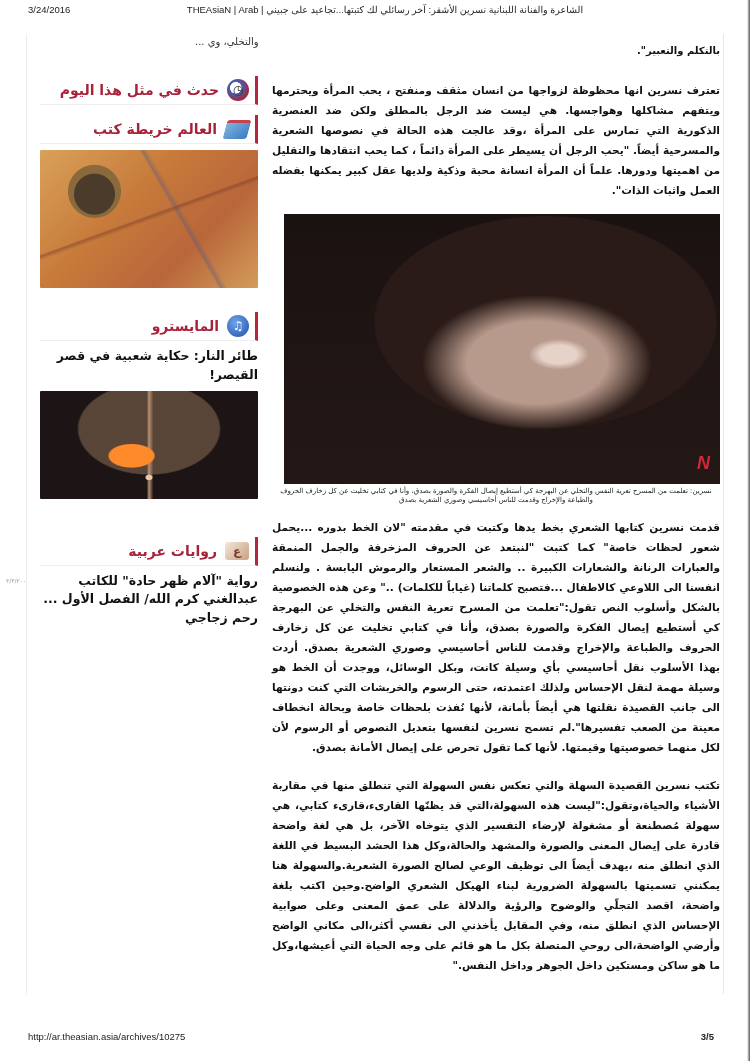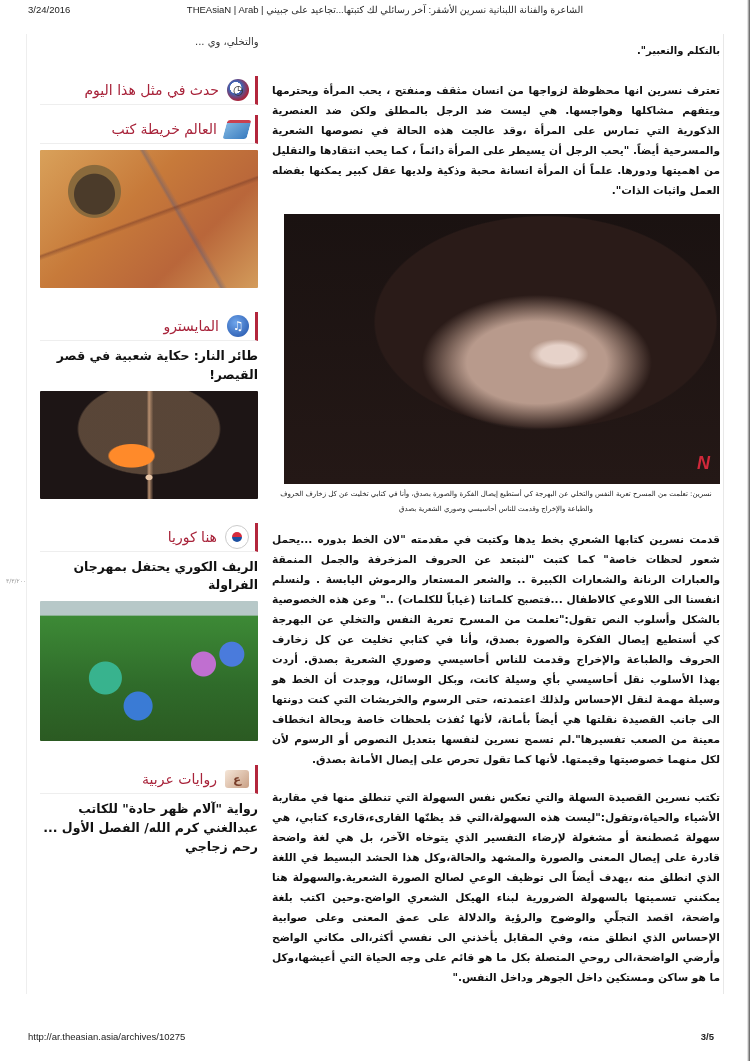--- a/index.html
+++ b/index.html
@@ -11,7 +11,7 @@
   .sidebar { position:absolute; top:40px; left:40px; width:218px; direction:rtl; }
   .sidebar .cont { font-size:10px; color:#333; text-align:left; direction:rtl; position:absolute; top:-4px; left:155px; width:70px; }
   .widget-head { height:28px; display:flex; align-items:center; gap:8px; border-right:3px solid #b3263c; padding-right:6px; border-bottom:1px solid #eee; margin-bottom:6px; }
-  .widget-head .lbl { color:#a8233a; font-weight:normal; font-size:14px; font-family:"DejaVu Sans", sans-serif; }
+  .widget-head .lbl { color:#a8233a; font-weight:bold; font-size:14px; font-family:"DejaVu Sans", sans-serif; }
   .ico { width:22px; height:22px; border-radius:50%; display:inline-flex; align-items:center; justify-content:center; font-size:12px; color:#fff; flex:0 0 auto; }
   .ico.clock { background:radial-gradient(circle at 40% 40%, #ffffff 30%, #3b66b8 32%, #a8233a 70%); color:#333; }
   .ico.book { border-radius:3px; background:linear-gradient(135deg,#7fb5e0,#3a7cc0); width:24px; height:16px; transform:skewX(-15deg); border-top:3px solid #c94050; }

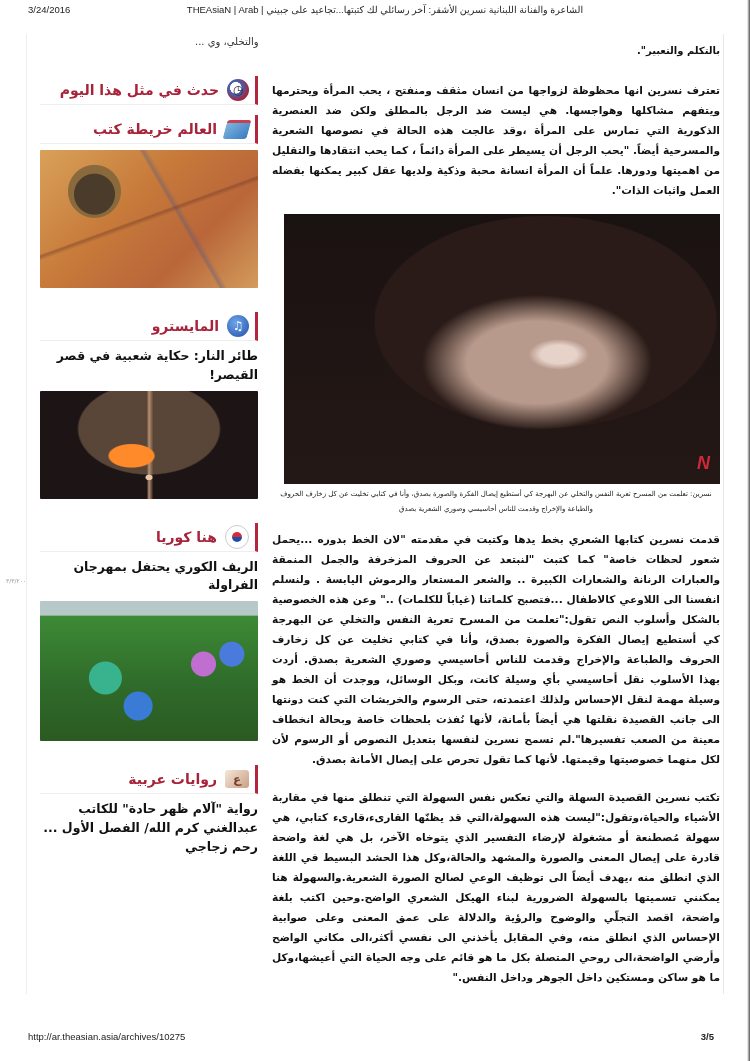--- a/index.html
+++ b/index.html
@@ -51,7 +51,7 @@
       radial-gradient(ellipse at 60% 40%, #2a1b18 0 170px, transparent 172px),
       linear-gradient(180deg,#1a1211,#241816); position:relative; }
   .photo .logo { position:absolute; right:10px; bottom:10px; color:#d0283a; font-weight:bold; font-style:italic; font-size:18px; font-family:"Liberation Sans", sans-serif; }
-  .caption { font-size:7px; color:#222; text-align:center; line-height:15px; margin:3px 0 12px; }
+  .caption { font-size:7px; color:#222; text-align:center; line-height:9px; margin:3px 0 12px; }
   .main p.body { font-size:10.6px; line-height:20px; }
   .para-gap { height:18px; }
 

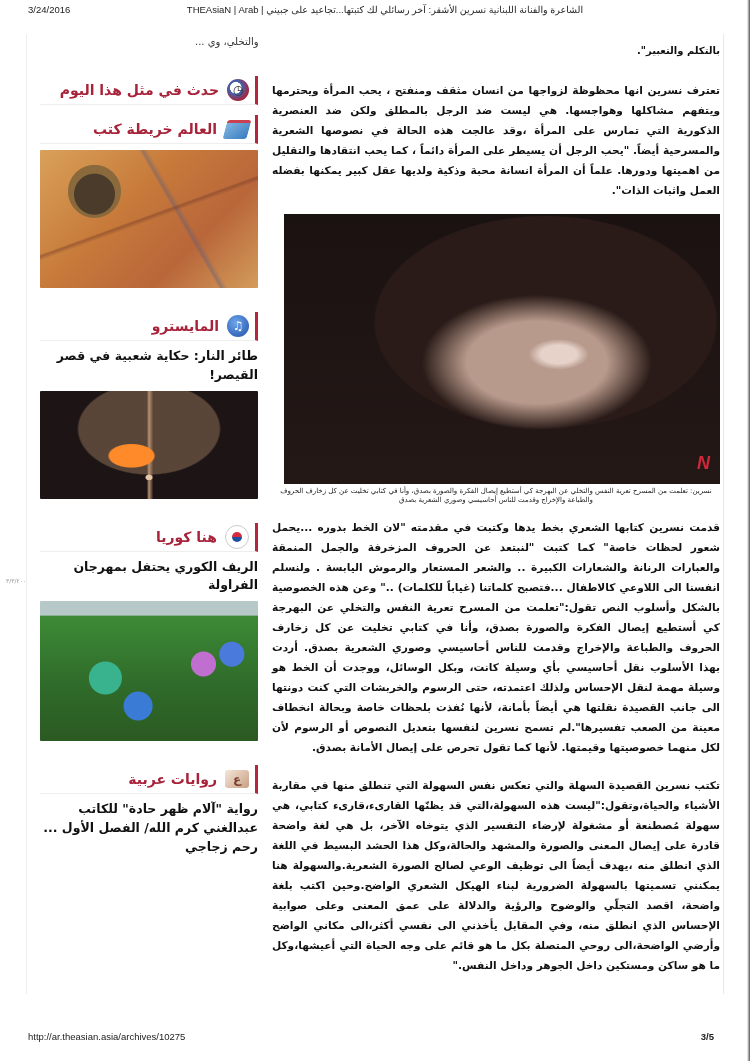--- a/index.html
+++ b/index.html
@@ -107,16 +107,6 @@
 
   <div class="gap"></div>
 
-  <div class="section">
-    <div class="widget-head">
-      <span class="ico korea">
-          <span class="yin"></span>
-        </span>
-      <span class="lbl">هنا كوريا</span>
-    </div>
-    <div class="article-title">الريف الكوري يحتفل بمهرجان الفراولة</div>
-    <div class="thumb farm"></div>
-  </div>
 
   <div class="gap"></div>
 

